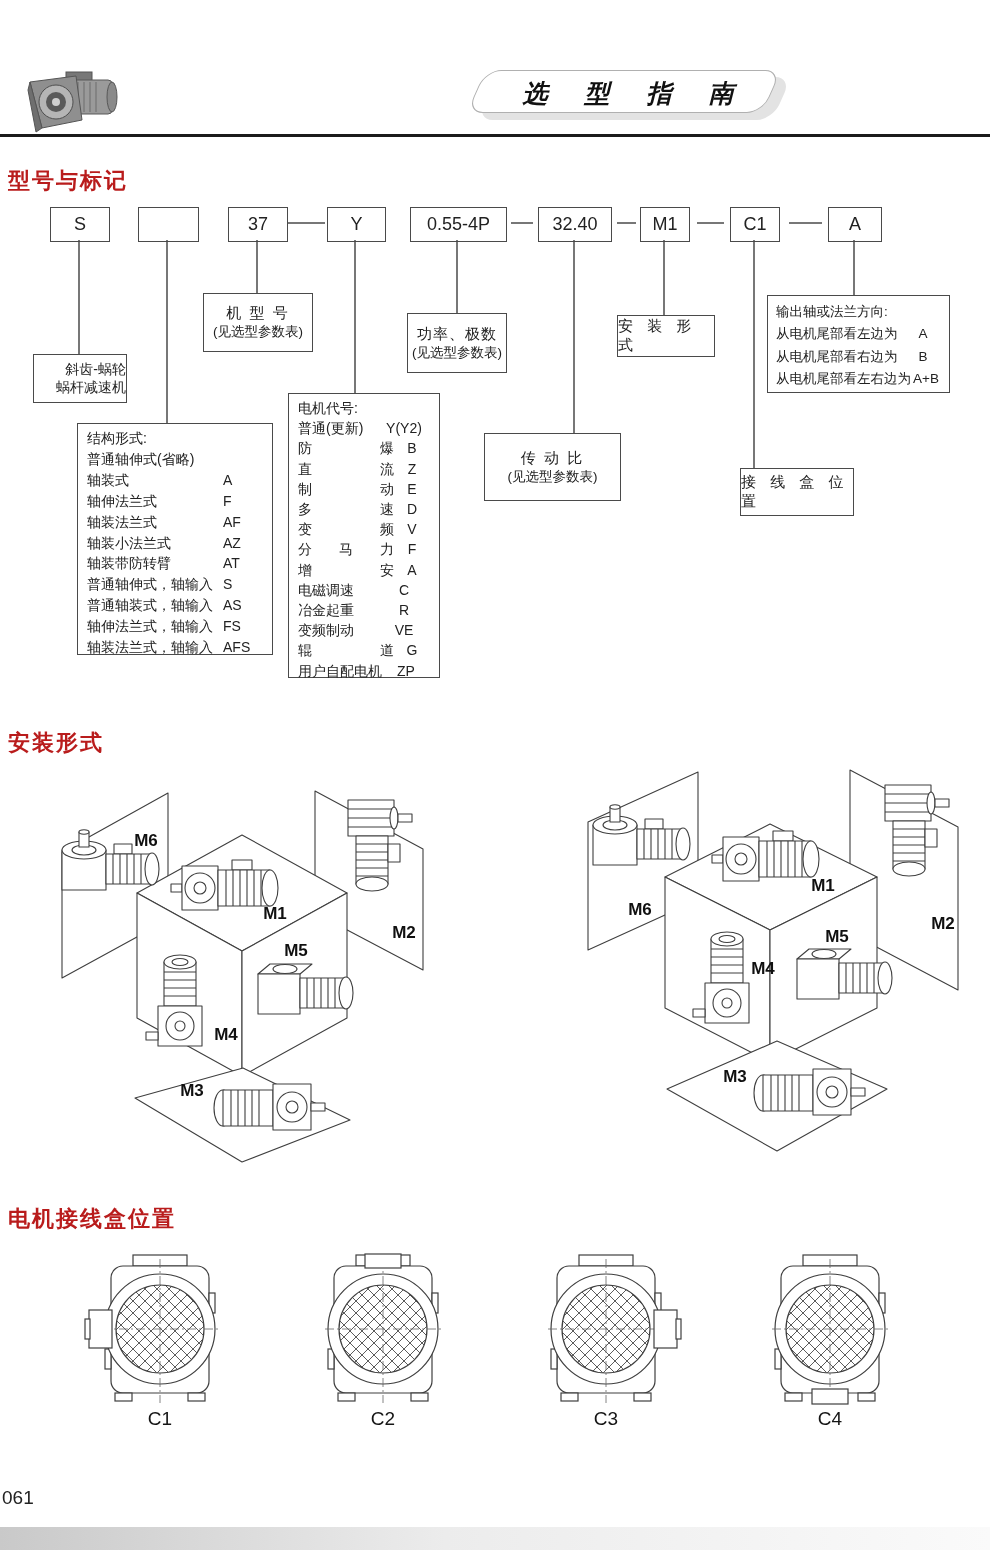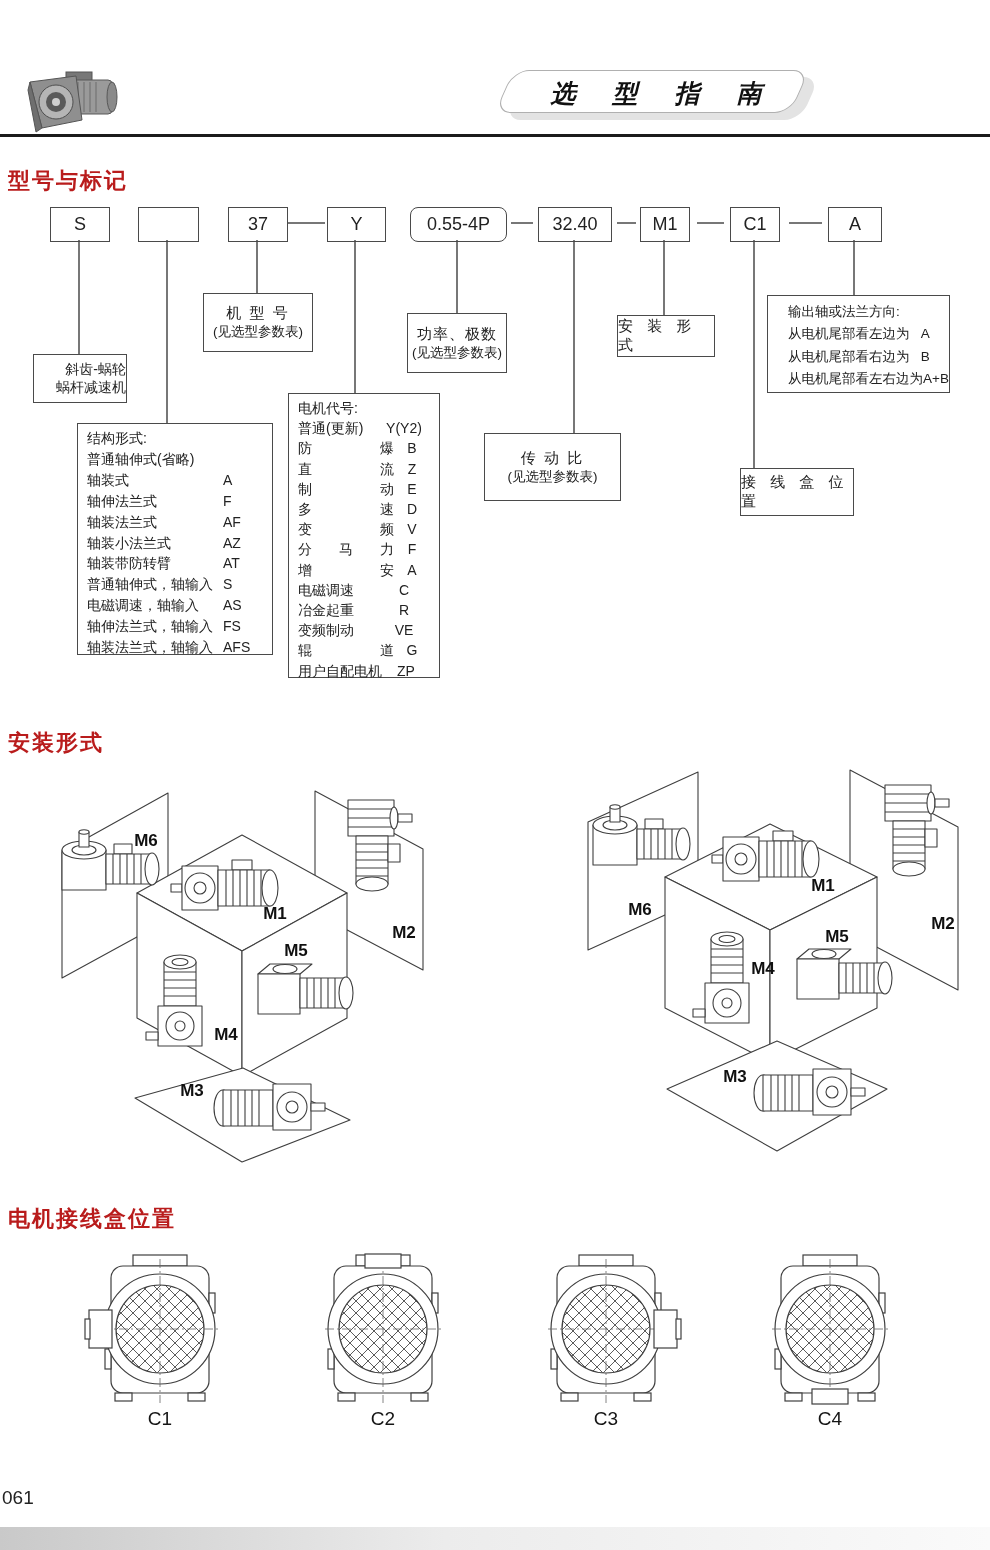--- a/index.html
+++ b/index.html
@@ -9,7 +9,7 @@
 
   
   .rule{position:absolute;left:0;top:134px;width:990px;height:3px;background:#1b1b1b;}
-  .banner{position:absolute;left:500px;top:70px;width:312px;height:52px;}
+  .banner{position:absolute;left:472px;top:70px;width:312px;height:52px;}
   .banner .shadow{position:absolute;left:14px;top:7px;right:2px;bottom:2px;background:#e3e3e3;
       transform:skewX(-24deg);border-radius:16px;}
   .banner .face{position:absolute;left:4px;top:0;right:12px;bottom:9px;background:#fff;

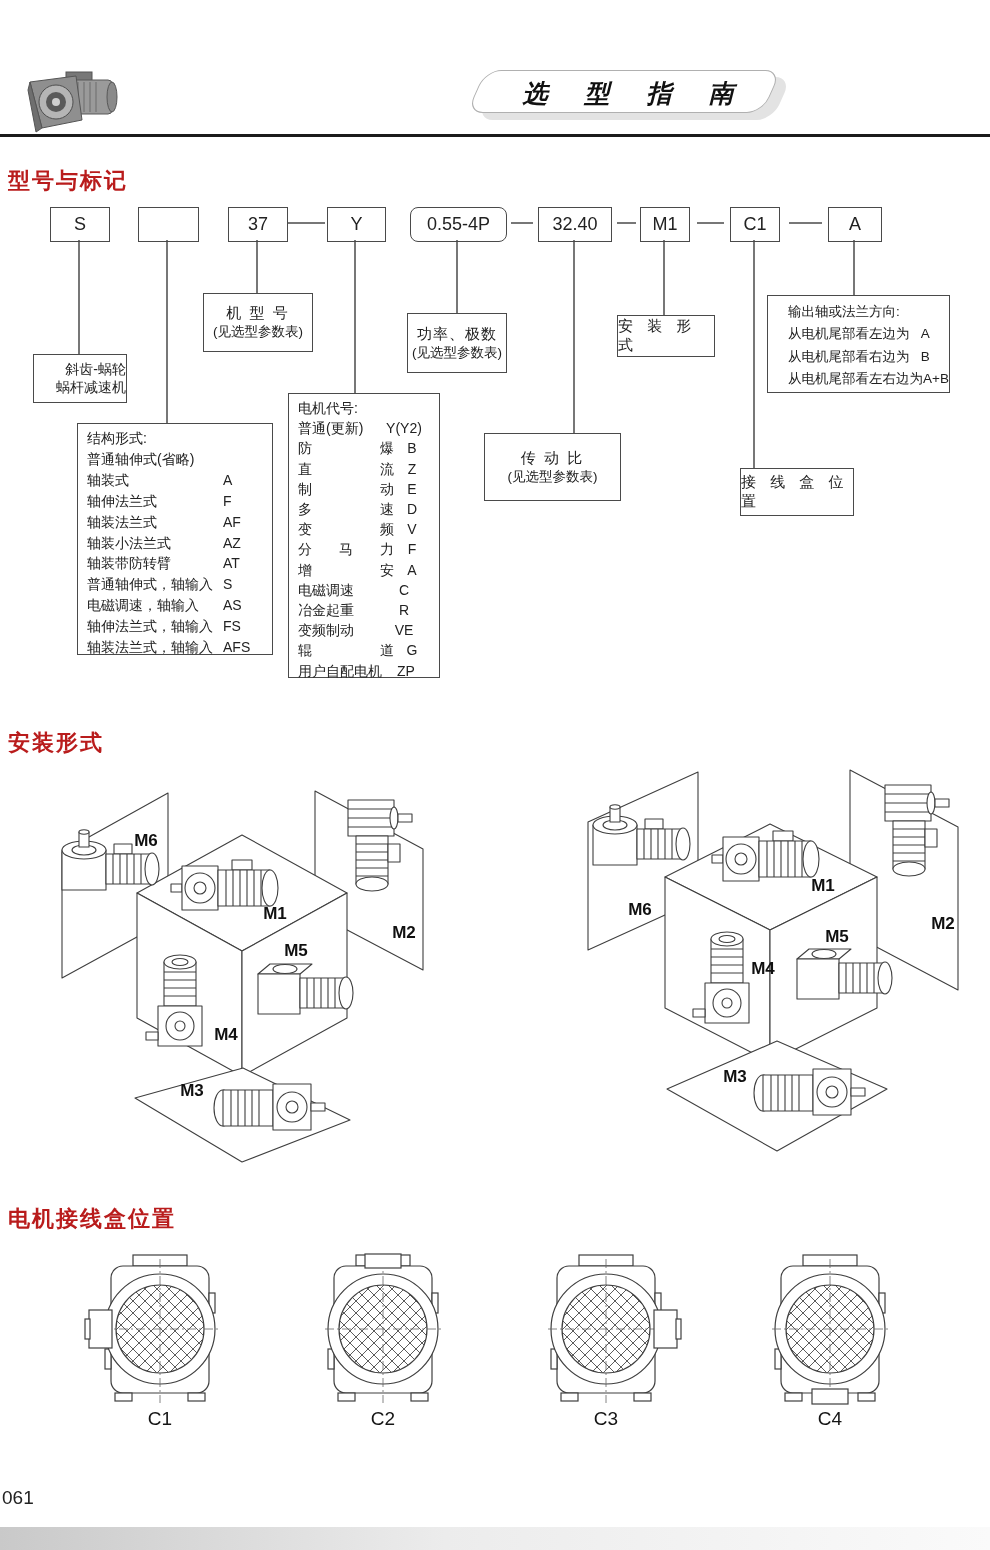--- a/index.html
+++ b/index.html
@@ -83,7 +83,7 @@
   <div class="cbox" style="left:138px;top:207px;width:59px;"></div>
   <div class="cbox" style="left:228px;top:207px;width:58px;">37</div>
   <div class="cbox" style="left:327px;top:207px;width:57px;">Y</div>
-  <div class="cbox" style="left:410px;top:207px;width:95px;border-radius:8px;">0.55-4P</div>
+  <div class="cbox" style="left:410px;top:207px;width:95px;">0.55-4P</div>
   <div class="cbox" style="left:538px;top:207px;width:72px;">32.40</div>
   <div class="cbox" style="left:640px;top:207px;width:48px;">M1</div>
   <div class="cbox" style="left:730px;top:207px;width:48px;">C1</div>

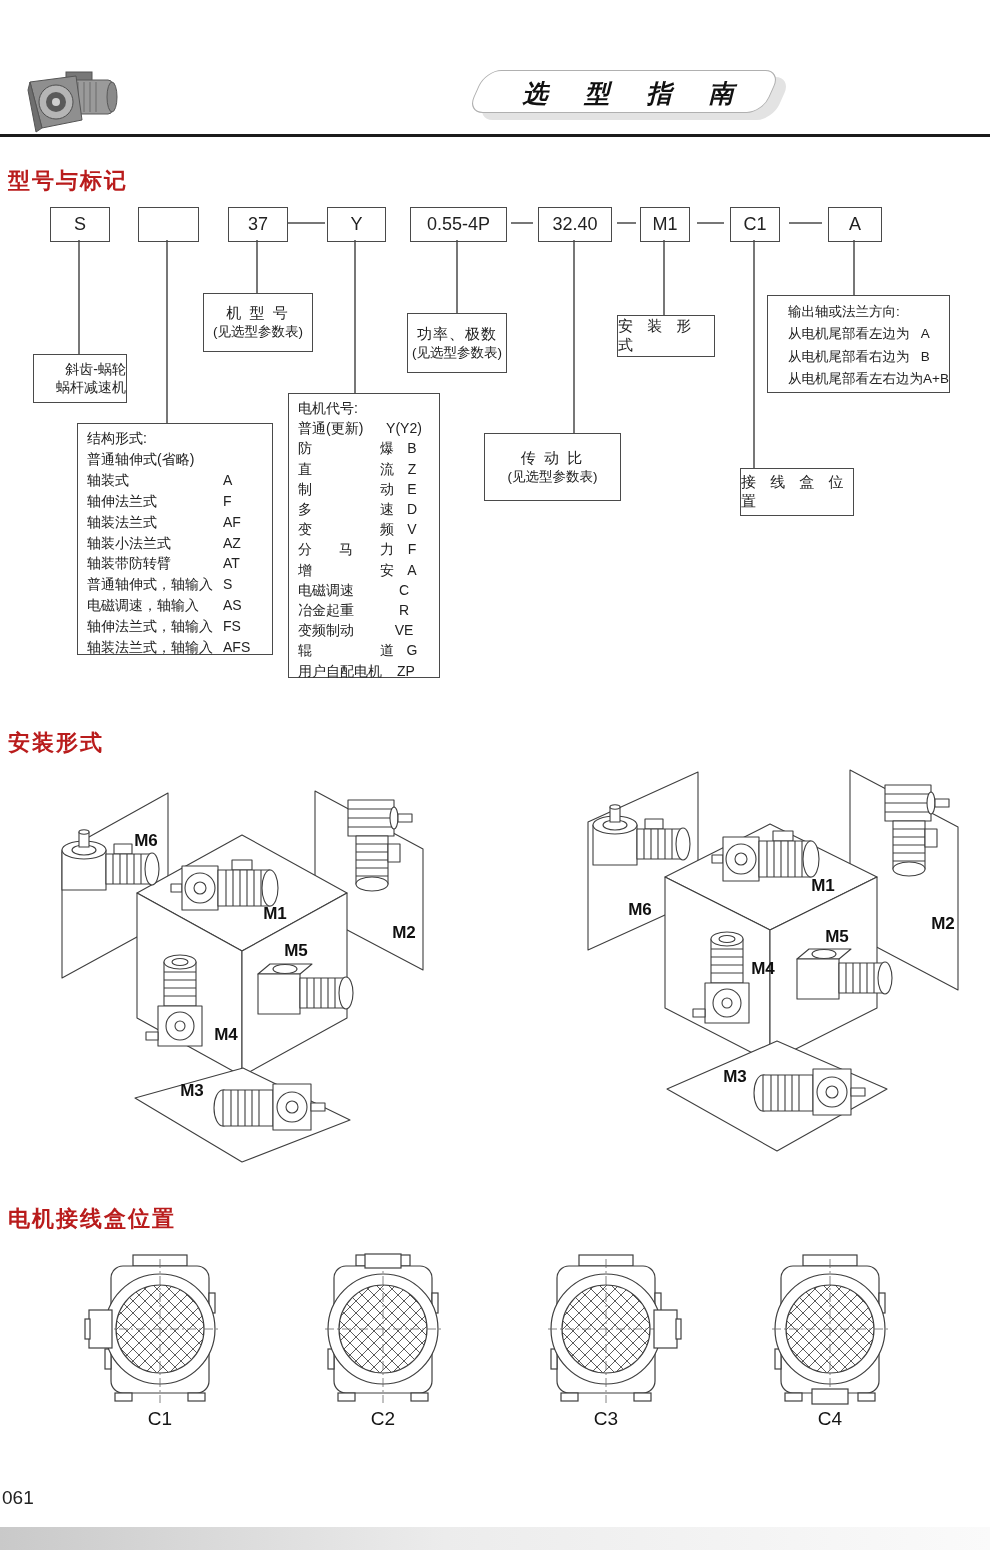--- a/index.html
+++ b/index.html
@@ -40,7 +40,7 @@
   .mcodes .lrow .cod{width:52px;text-align:center;}
   .just .lab{flex:none;display:inline-block;width:96px;text-align:justify;text-align-last:justify;}
   .dir{padding:5px 8px;font-size:13.5px;}
-  .dir .lrow{line-height:22.4px;margin-left:12px;}
+  .dir .lrow{line-height:22.4px;}
   .dir .cod{width:36px;text-align:center;}
 
   svg text.mlab{font:bold 17px "Liberation Sans","DejaVu Sans",sans-serif;fill:#101010;}

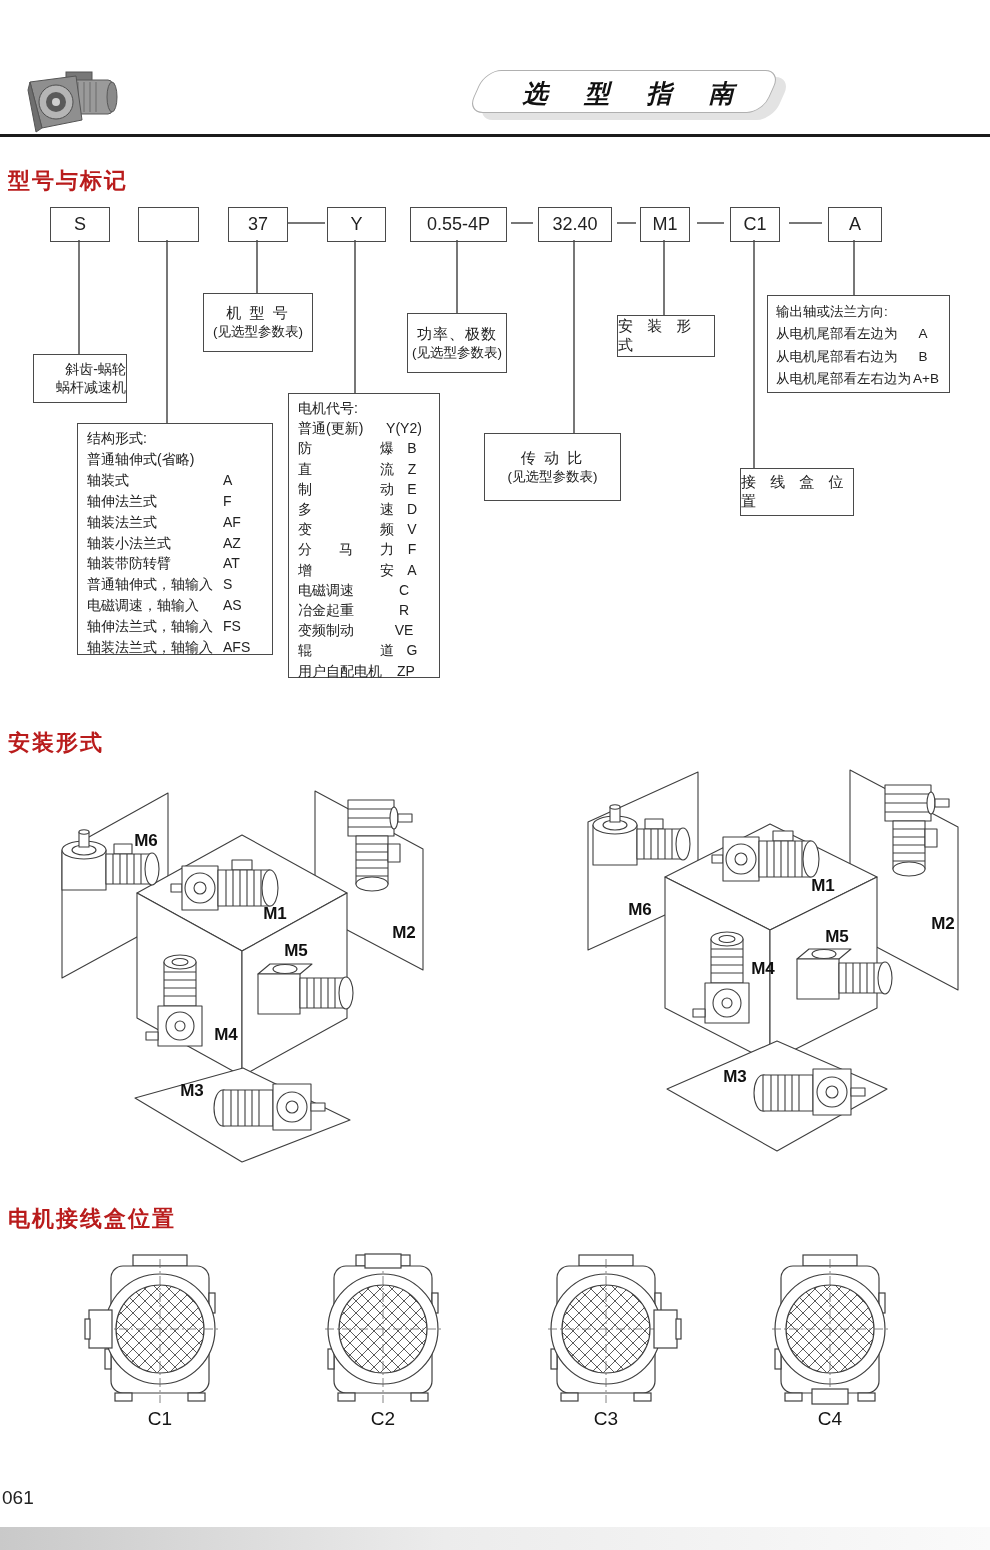--- a/index.html
+++ b/index.html
@@ -156,7 +156,7 @@
         <span class="cod">S</span>
       </div>
     <div class="lrow">
-        <span class="lab">电磁调速，轴输入</span>
+        <span class="lab">普通轴装式，轴输入</span>
         <span class="cod">AS</span>
       </div>
     <div class="lrow">

